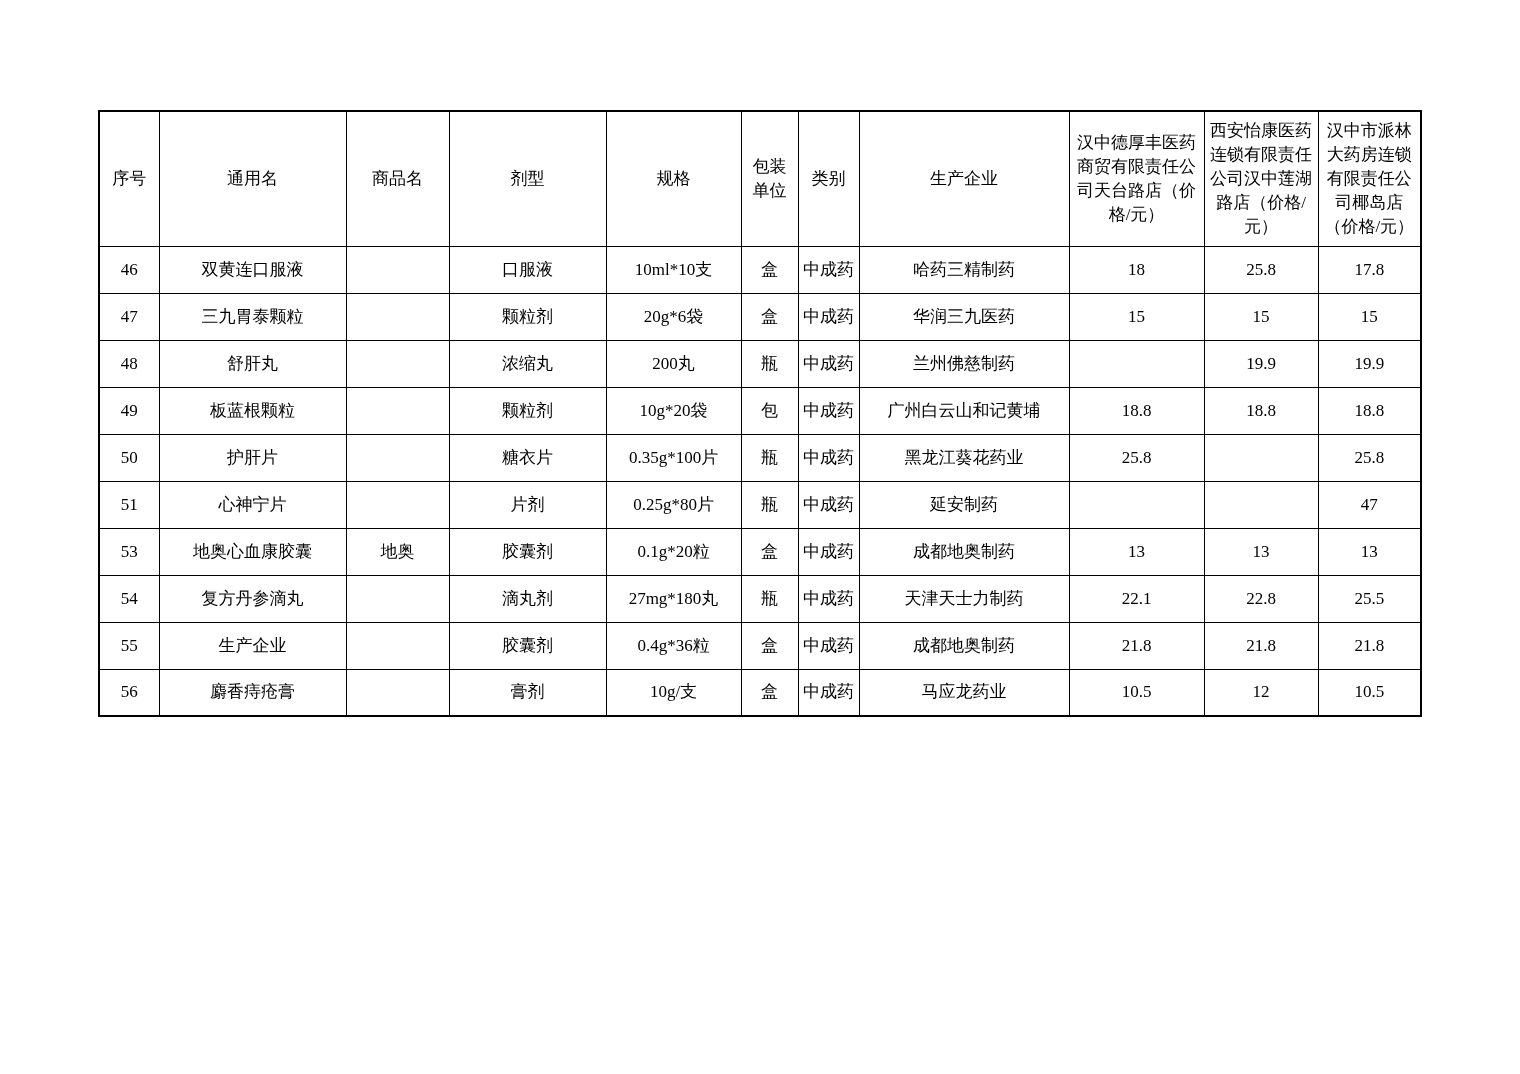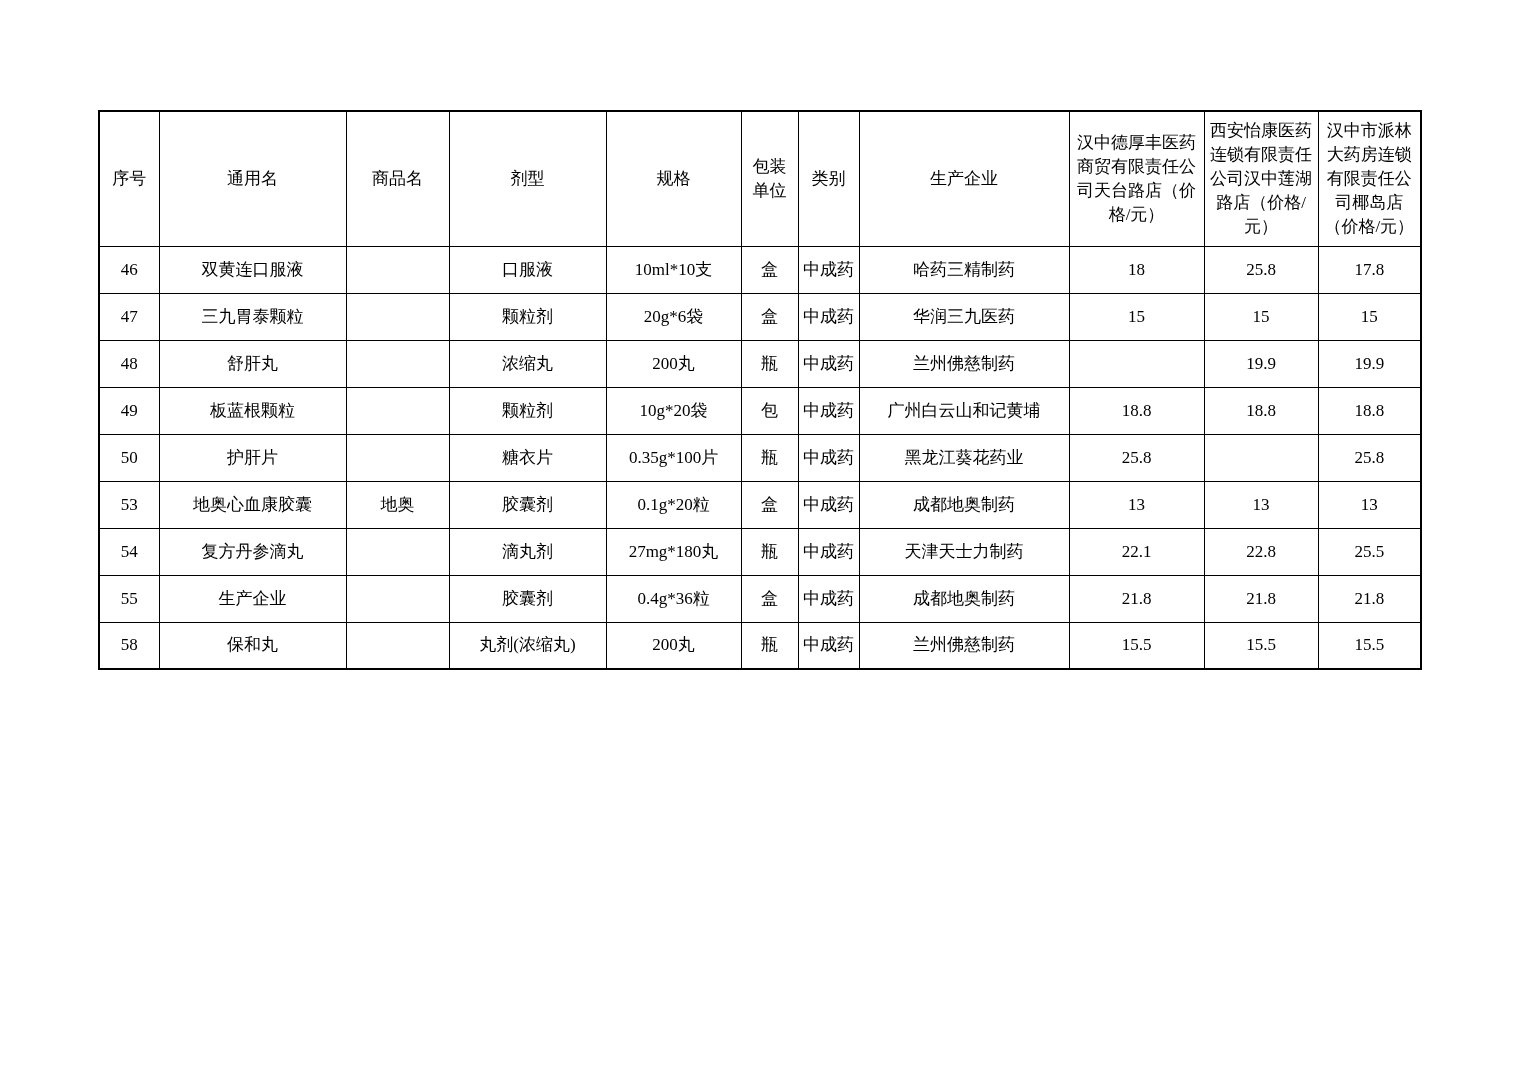--- a/index.html
+++ b/index.html
@@ -157,6 +157,19 @@
           <td>25.8</td>
         </tr>
         <tr>
+          <td>51</td>
+          <td>心神宁片</td>
+          <td></td>
+          <td>片剂</td>
+          <td>0.25g*80片</td>
+          <td>瓶</td>
+          <td>中成药</td>
+          <td>延安制药</td>
+          <td></td>
+          <td></td>
+          <td>47</td>
+        </tr>
+        <tr>
           <td>53</td>
           <td>地奥心血康胶囊</td>
           <td>地奥</td>

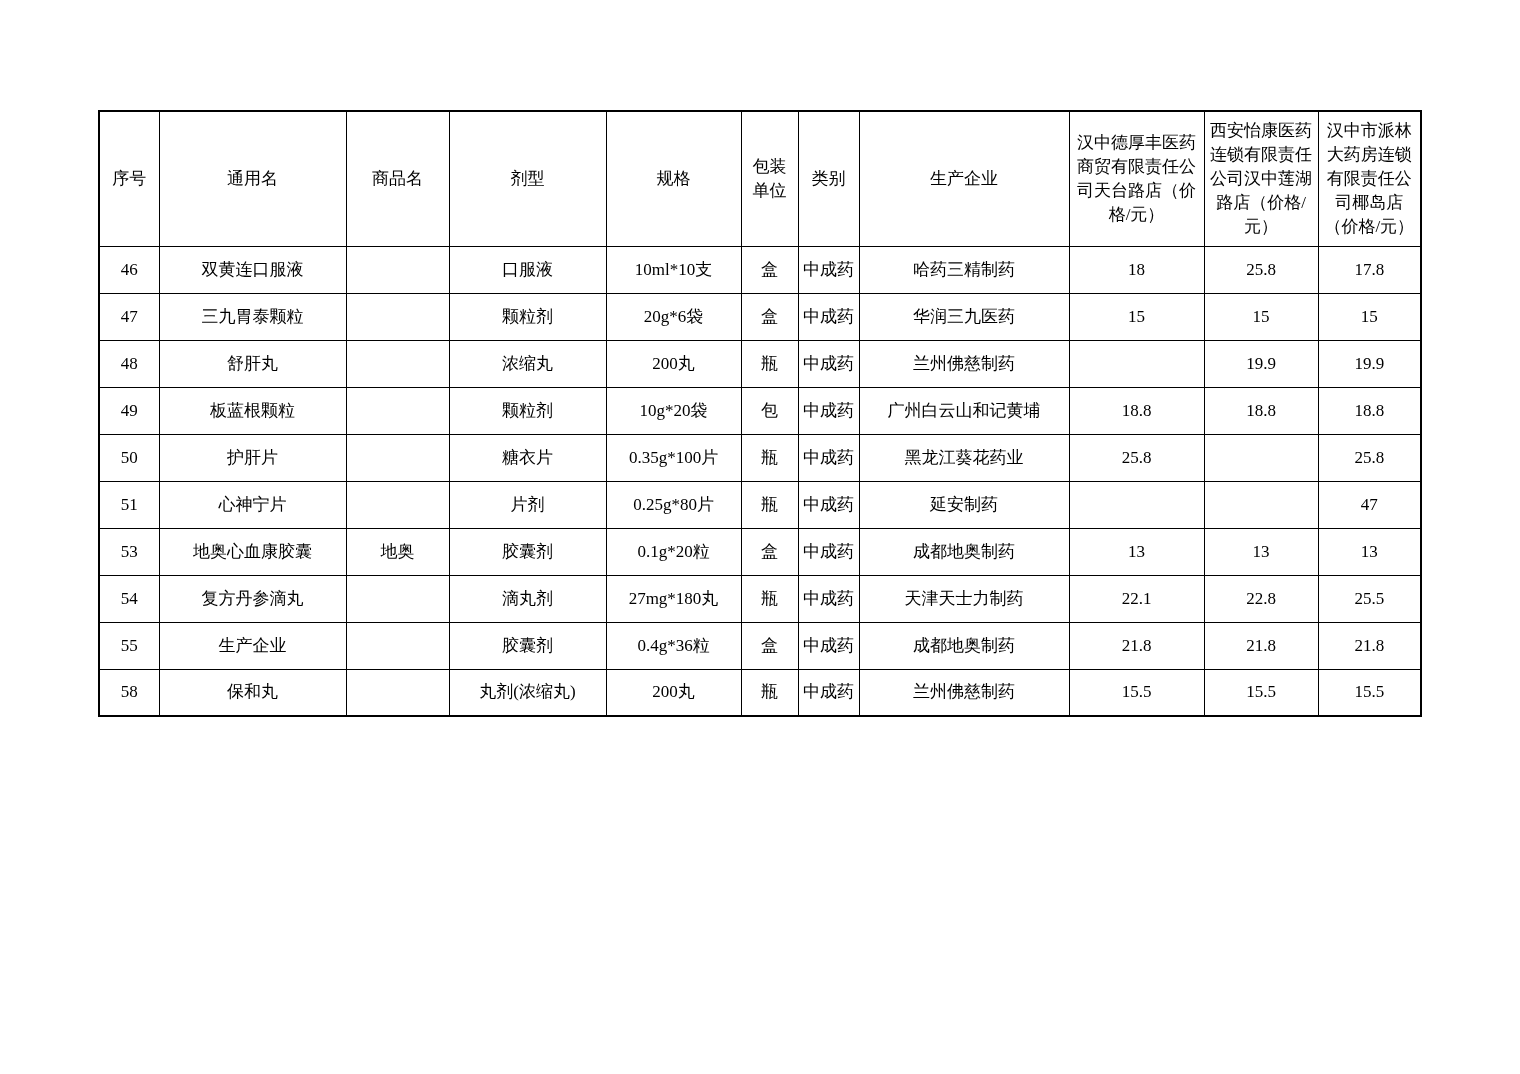--- a/index.html
+++ b/index.html
@@ -209,6 +209,19 @@
           <td>21.8</td>
         </tr>
         <tr>
+          <td>56</td>
+          <td>麝香痔疮膏</td>
+          <td></td>
+          <td>膏剂</td>
+          <td>10g/支</td>
+          <td>盒</td>
+          <td>中成药</td>
+          <td>马应龙药业</td>
+          <td>10.5</td>
+          <td>12</td>
+          <td>10.5</td>
+        </tr>
+        <tr>
           <td>58</td>
           <td>保和丸</td>
           <td></td>

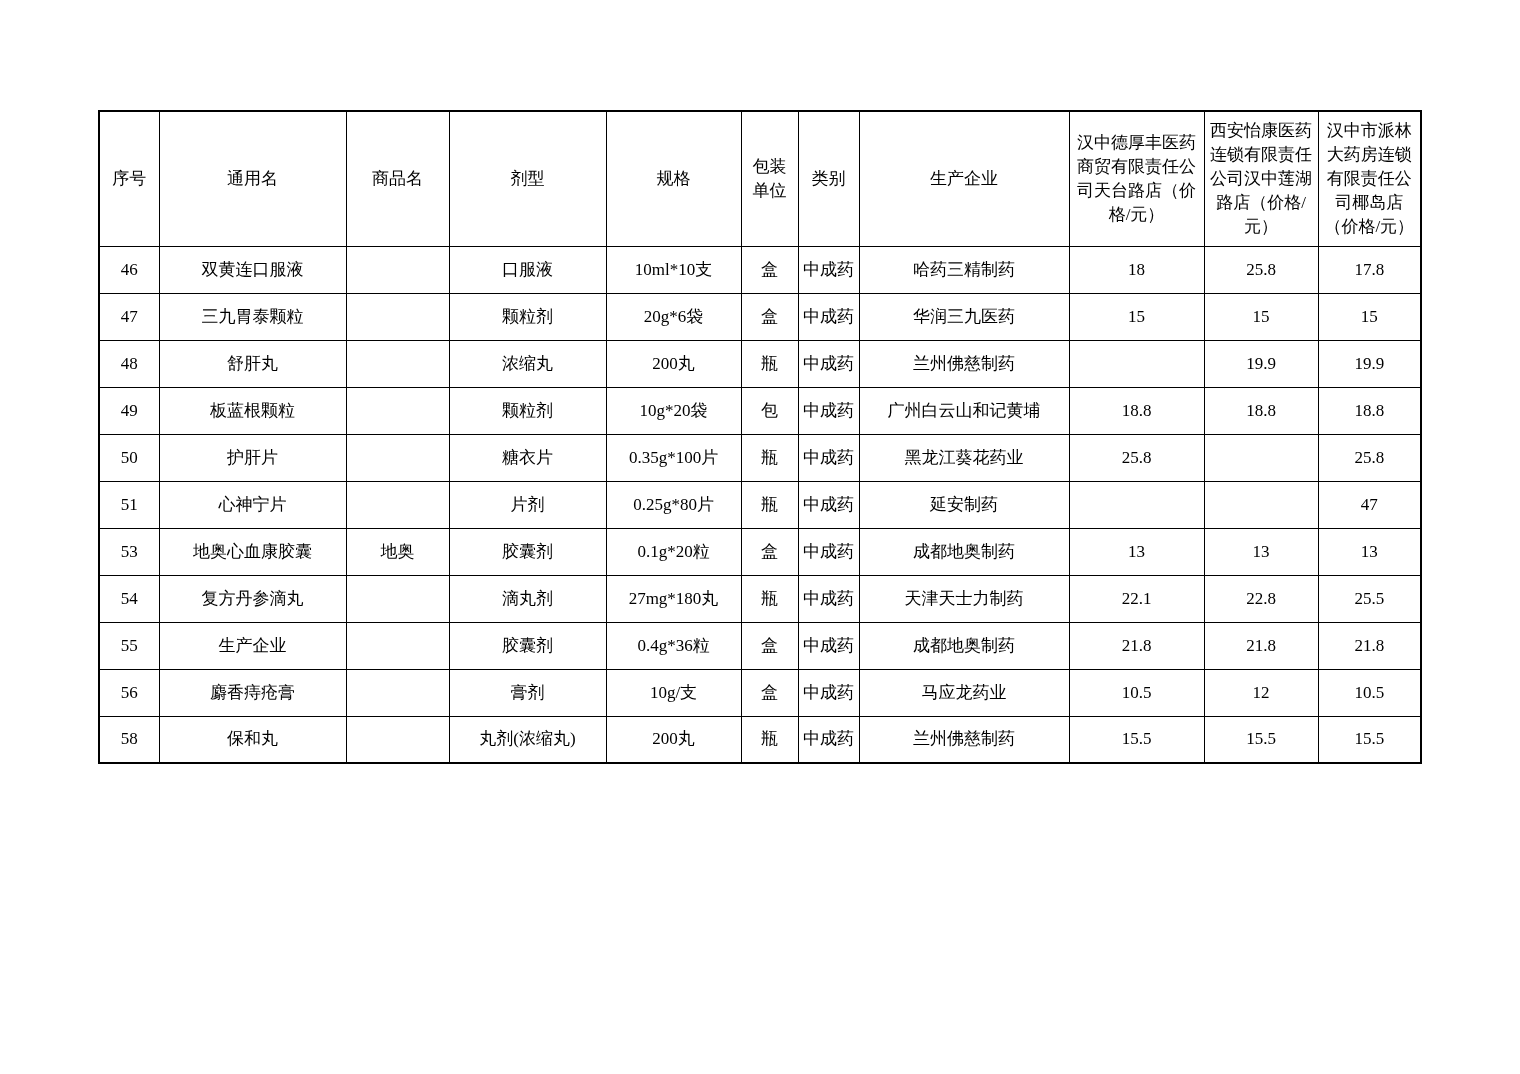--- a/index.html
+++ b/index.html
@@ -221,19 +221,6 @@
           <td>12</td>
           <td>10.5</td>
         </tr>
-        <tr>
-          <td>58</td>
-          <td>保和丸</td>
-          <td></td>
-          <td>丸剂(浓缩丸)</td>
-          <td>200丸</td>
-          <td>瓶</td>
-          <td>中成药</td>
-          <td>兰州佛慈制药</td>
-          <td>15.5</td>
-          <td>15.5</td>
-          <td>15.5</td>
-        </tr>
       </tbody>
   </table>
 </div>

